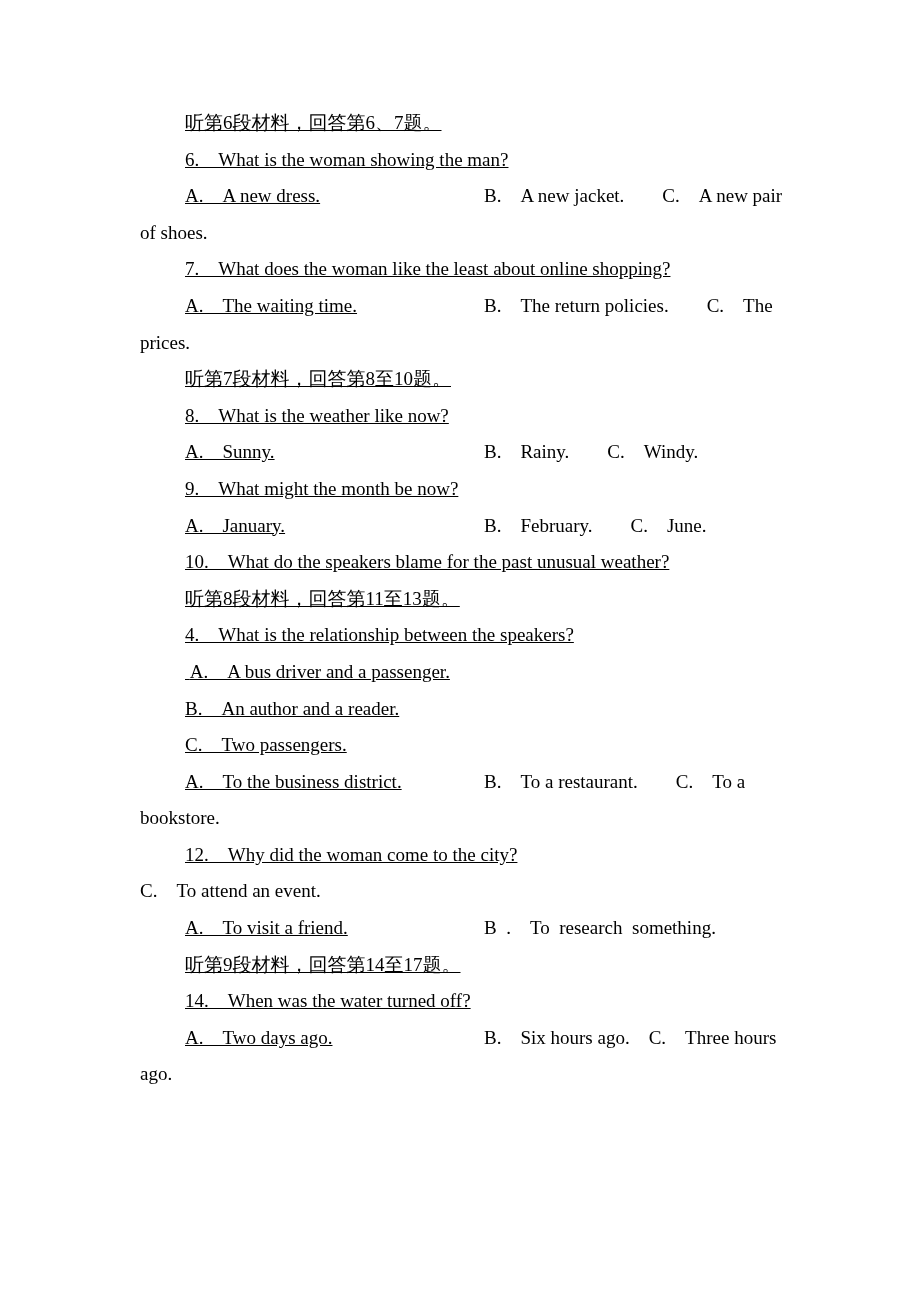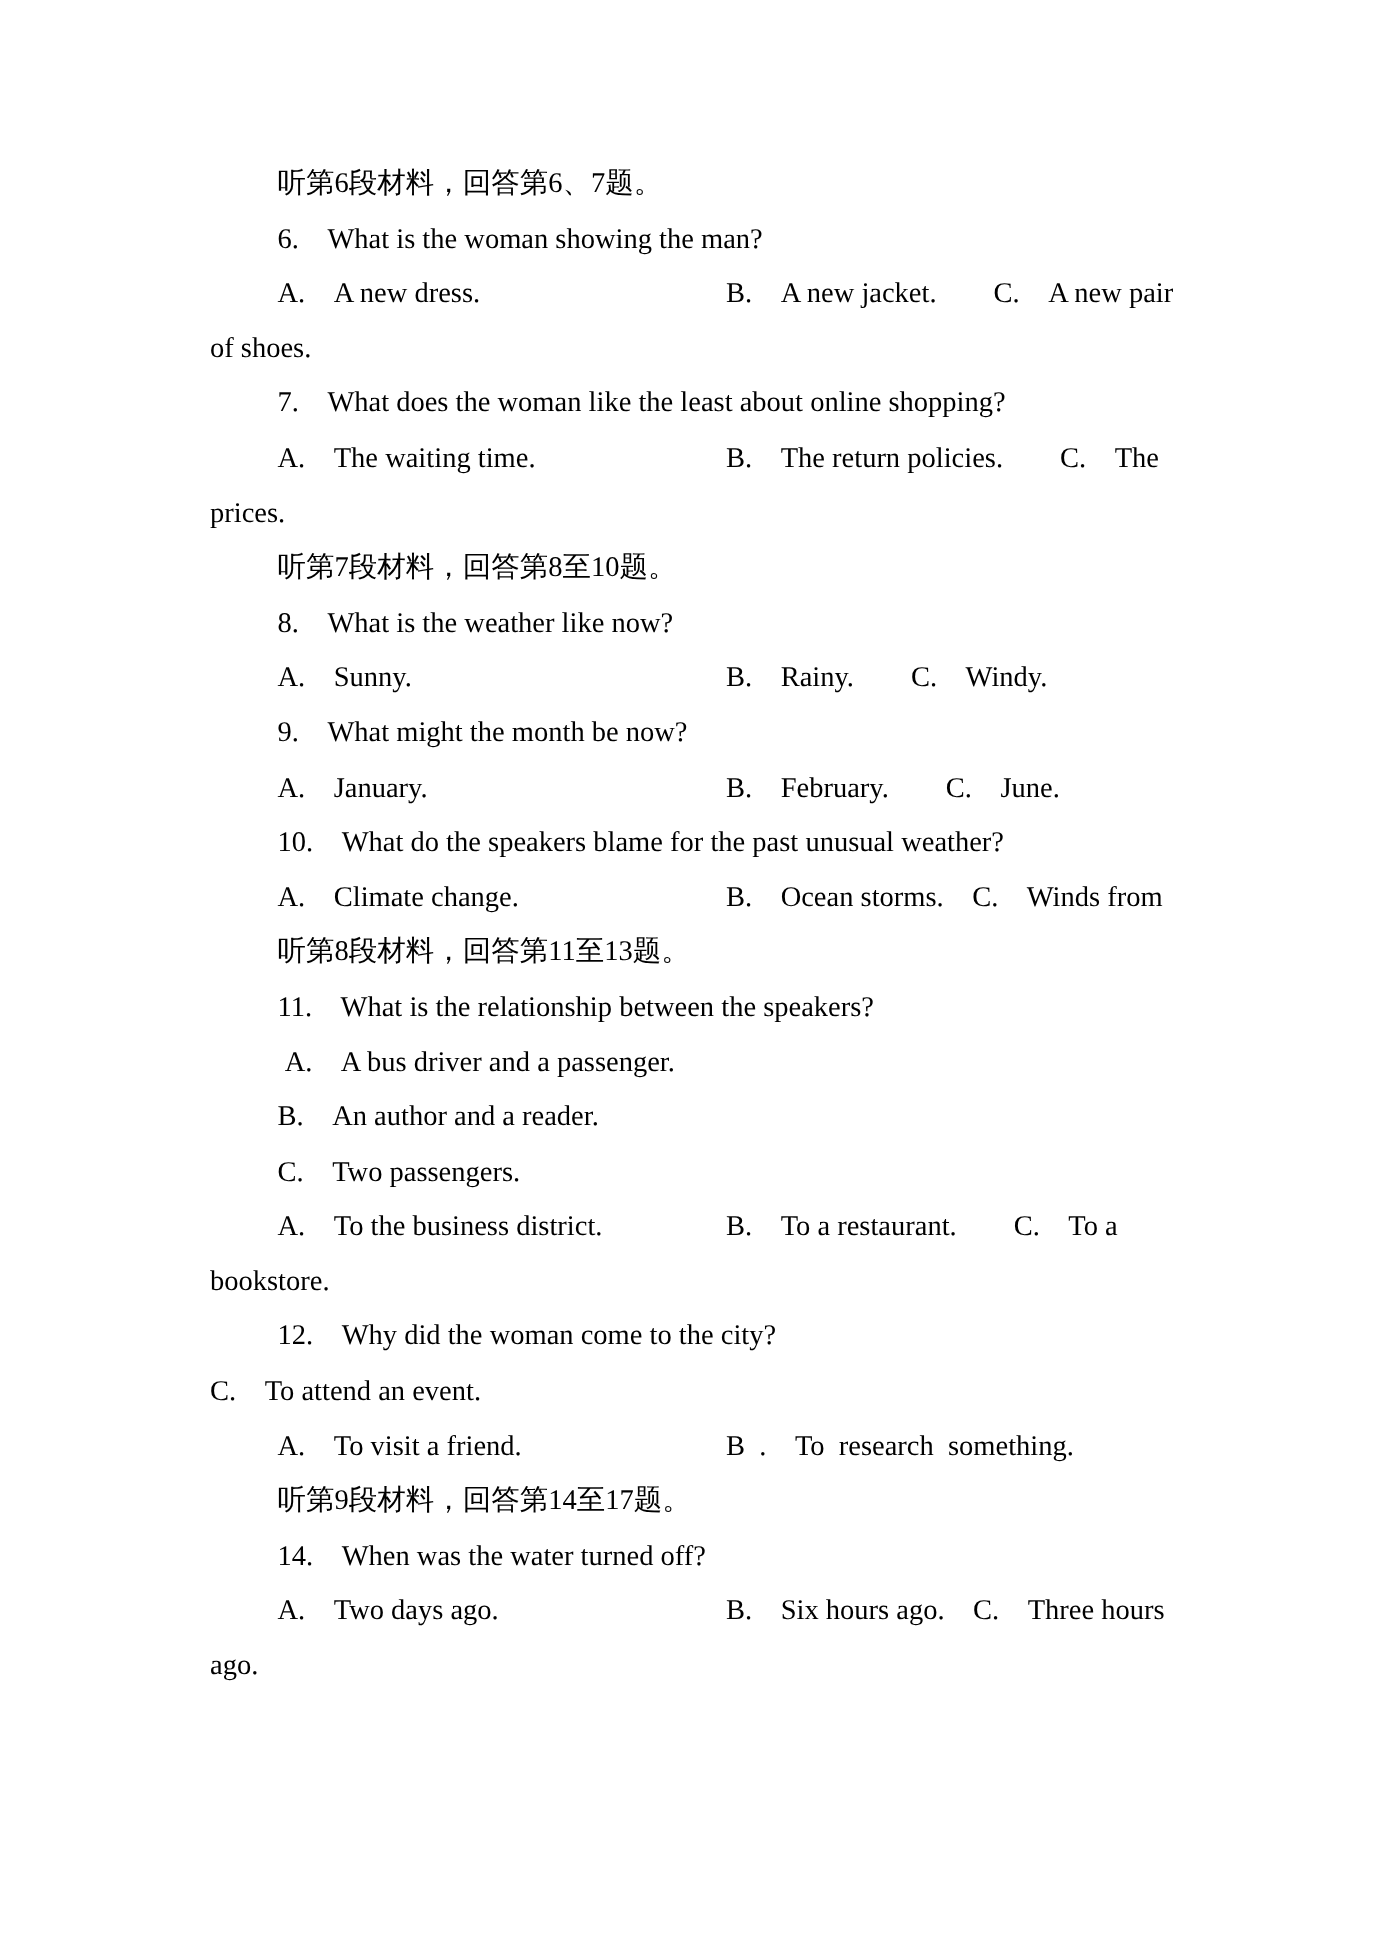--- a/index.html
+++ b/index.html
@@ -27,7 +27,7 @@
     white-space: pre-wrap;
     min-height: 36.6px;
   }
-  .line.indent { padding-left: 45px; }
+  .line.indent { padding-left: 45px; text-decoration: underline; }
   .opt-bc {
     position: absolute;
     left: 344px;

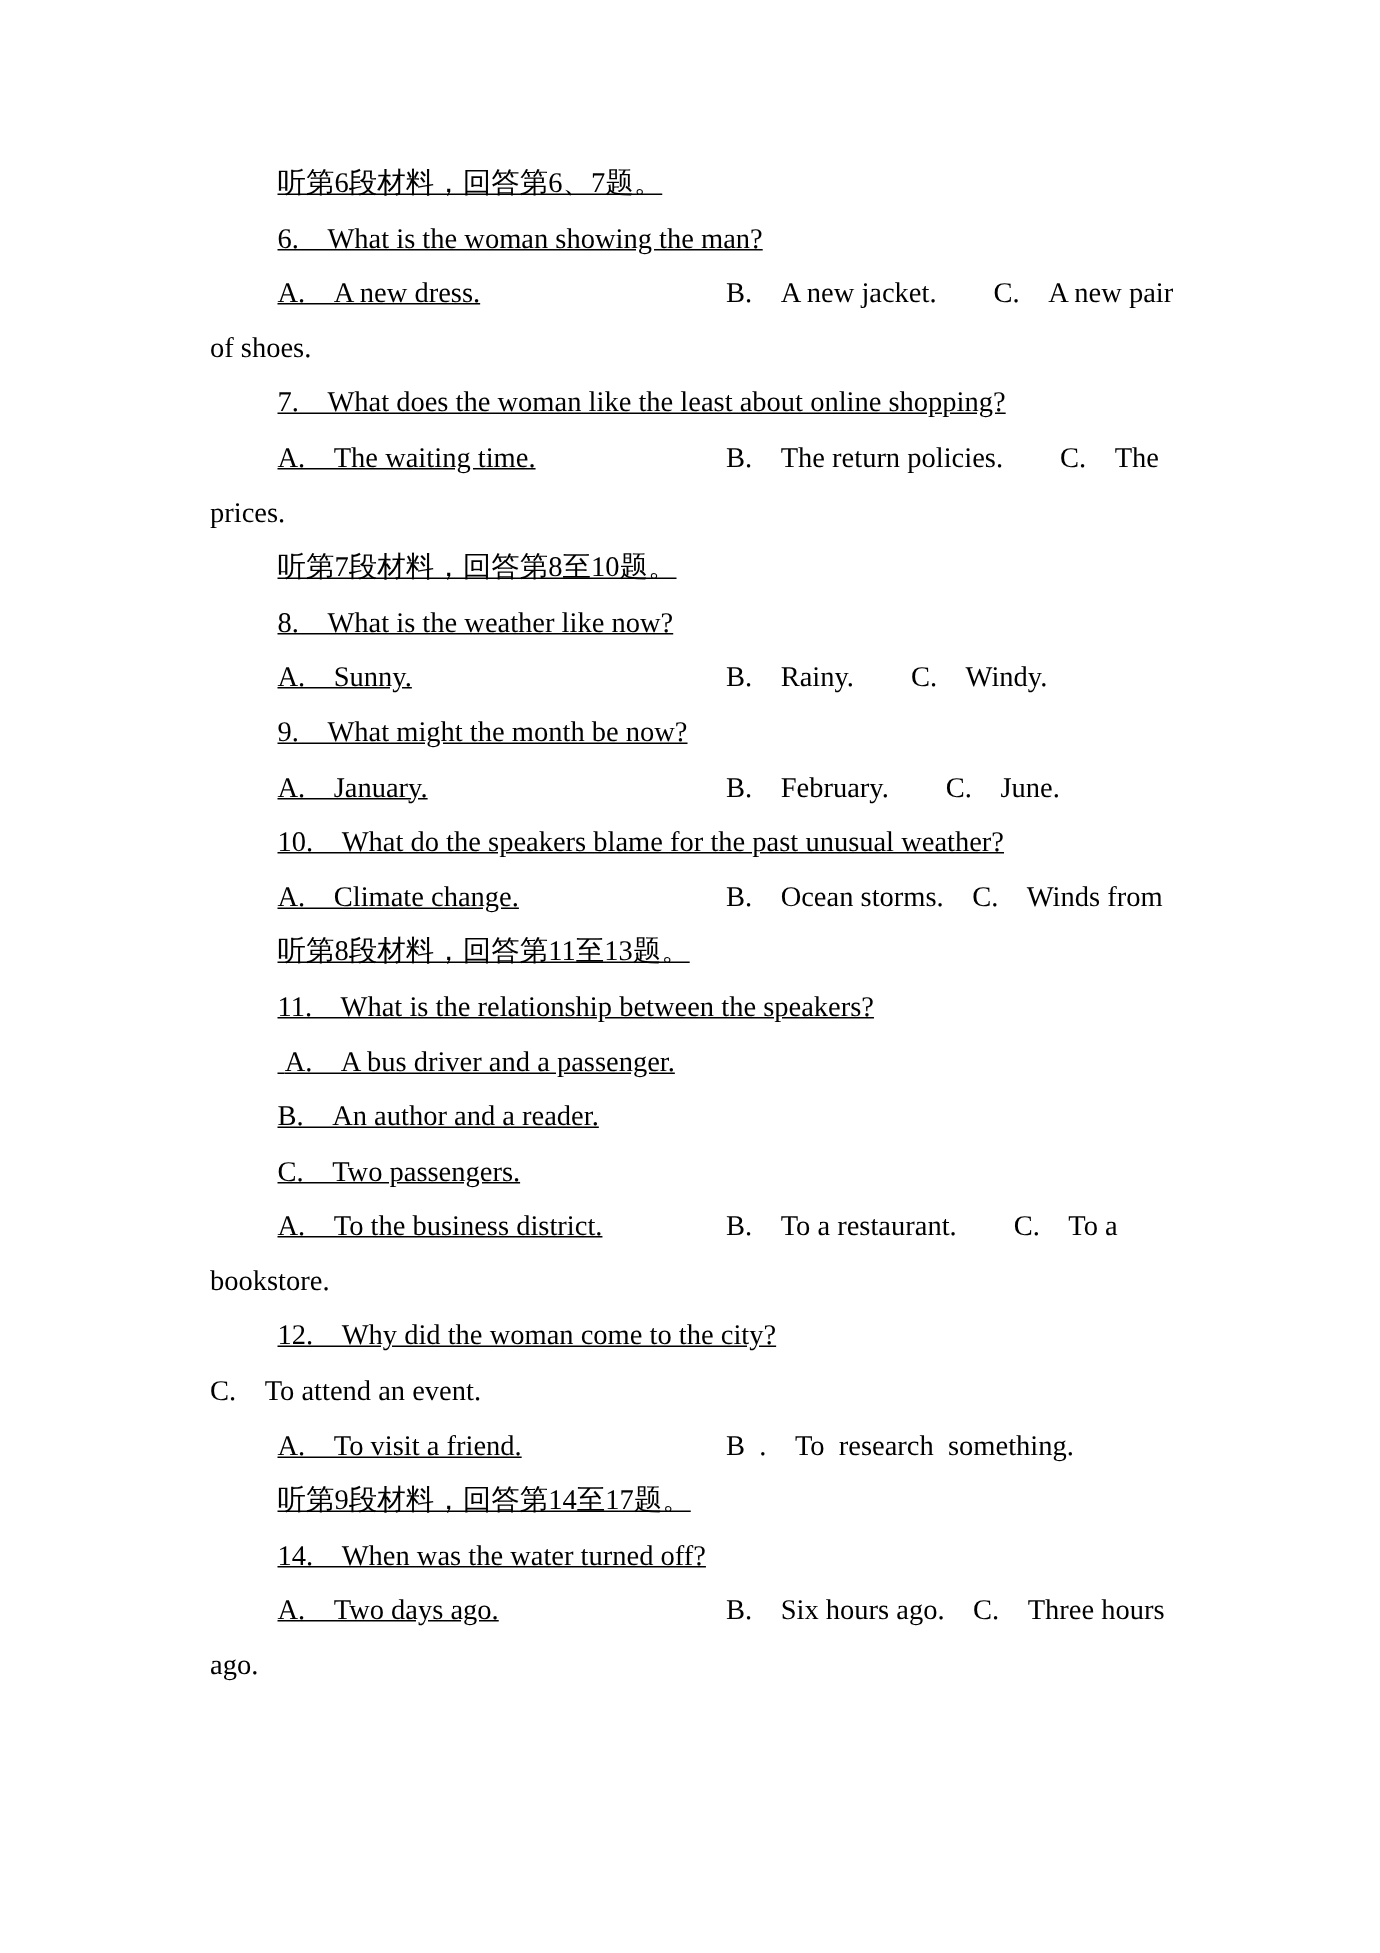--- a/index.html
+++ b/index.html
@@ -53,7 +53,6 @@
       <div class="line indent">9. What might the month be now?</div>
       <div class="line indent"><span>A. January.</span><span class="opt-bc">B. February.  C. June.</span></div>
       <div class="line indent">10. What do the speakers blame for the past unusual weather?</div>
-      <div class="line indent"><span>A. Climate change.</span><span class="opt-bc">B. Ocean storms. C. Winds from</span></div>
       <div class="line indent">听第8段材料，回答第11至13题。</div>
       <div class="line indent">11. What is the relationship between the speakers?</div>
       <div class="line indent"> A. A bus driver and a passenger.</div>

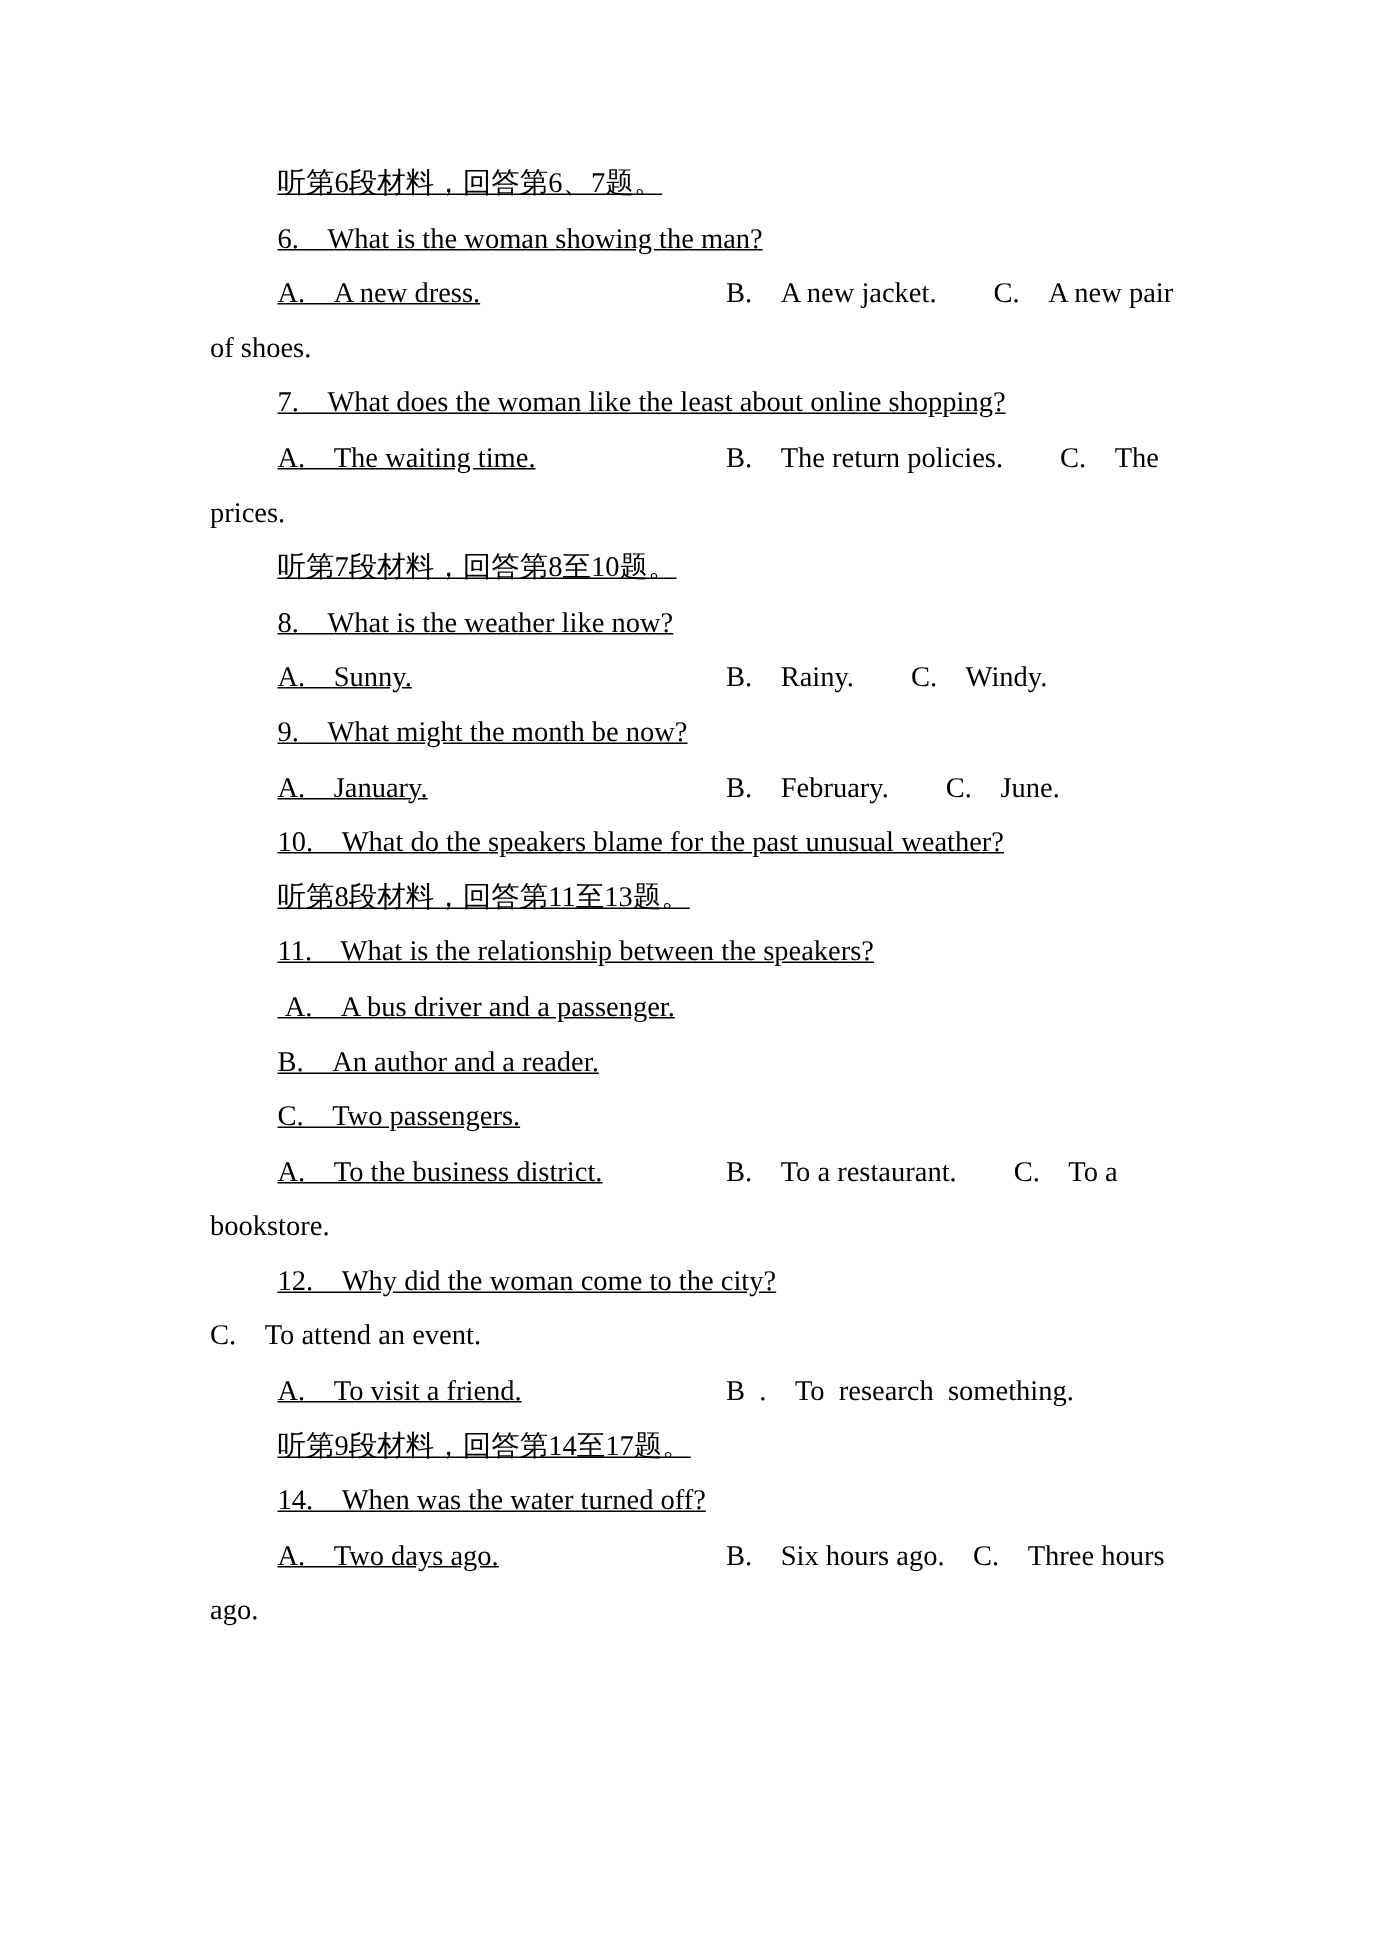--- a/index.html
+++ b/index.html
@@ -54,7 +54,7 @@
       <div class="line indent"><span>A. January.</span><span class="opt-bc">B. February.  C. June.</span></div>
       <div class="line indent">10. What do the speakers blame for the past unusual weather?</div>
       <div class="line indent">听第8段材料，回答第11至13题。</div>
-      <div class="line indent">11. What is the relationship between the speakers?</div>
+      <div class="line indent">4. What is the relationship between the speakers?</div>
       <div class="line indent"> A. A bus driver and a passenger.</div>
       <div class="line indent">B. An author and a reader.</div>
       <div class="line indent">C. Two passengers.</div>

